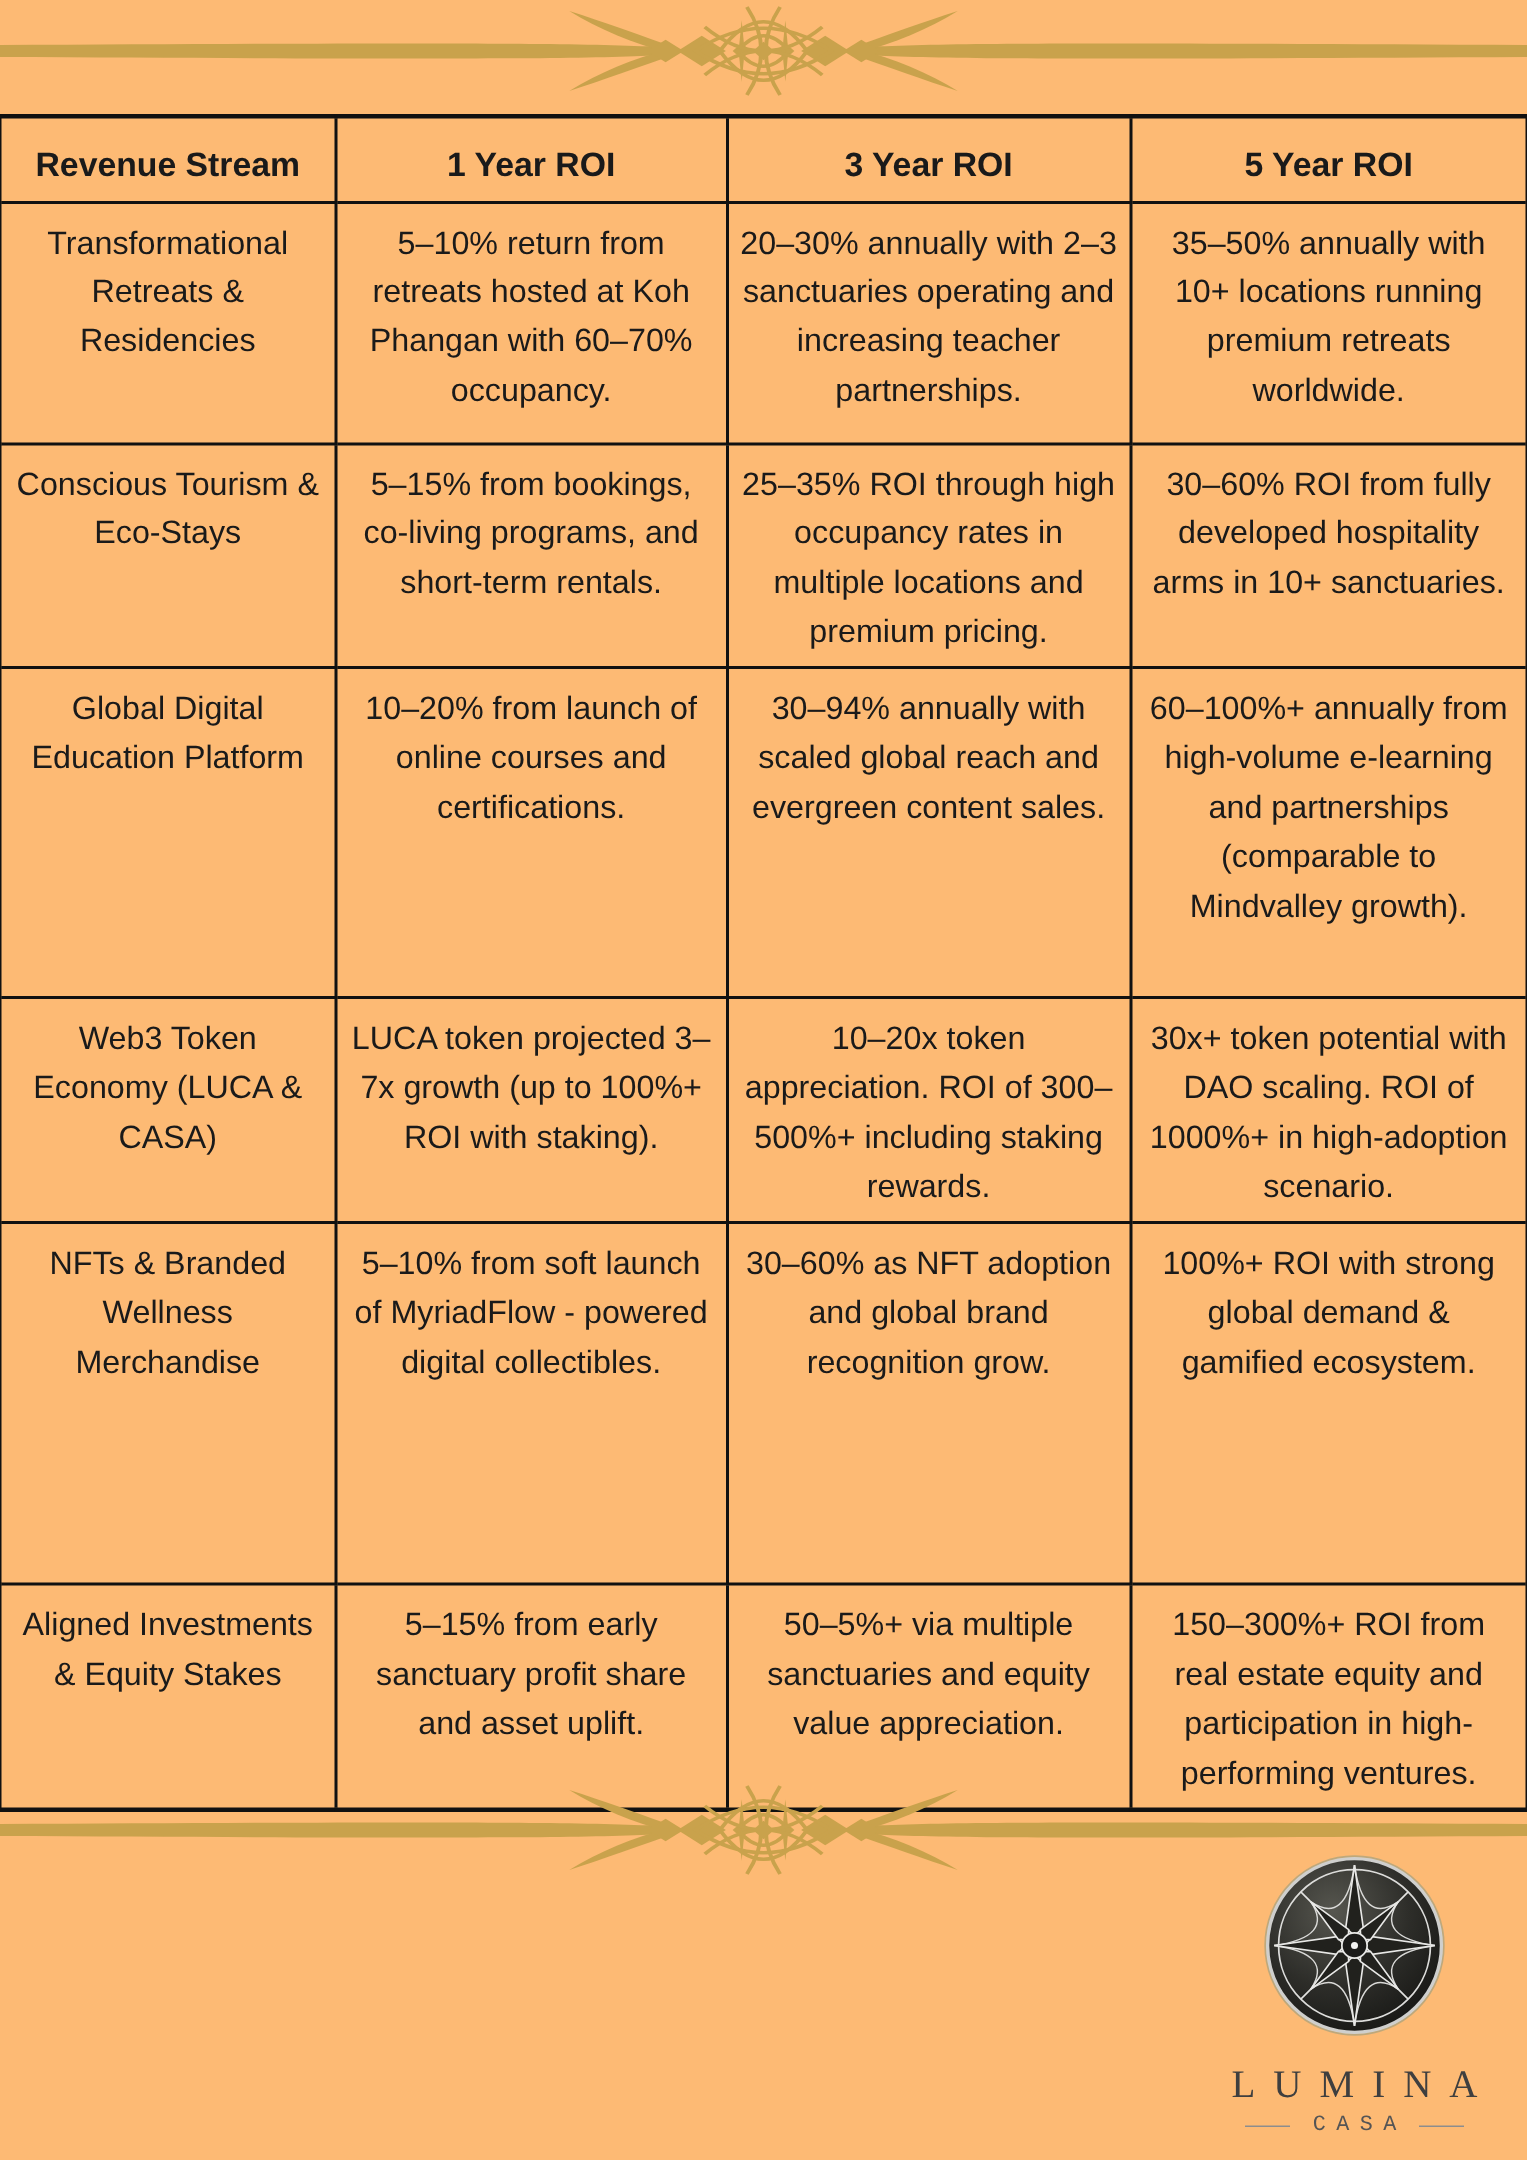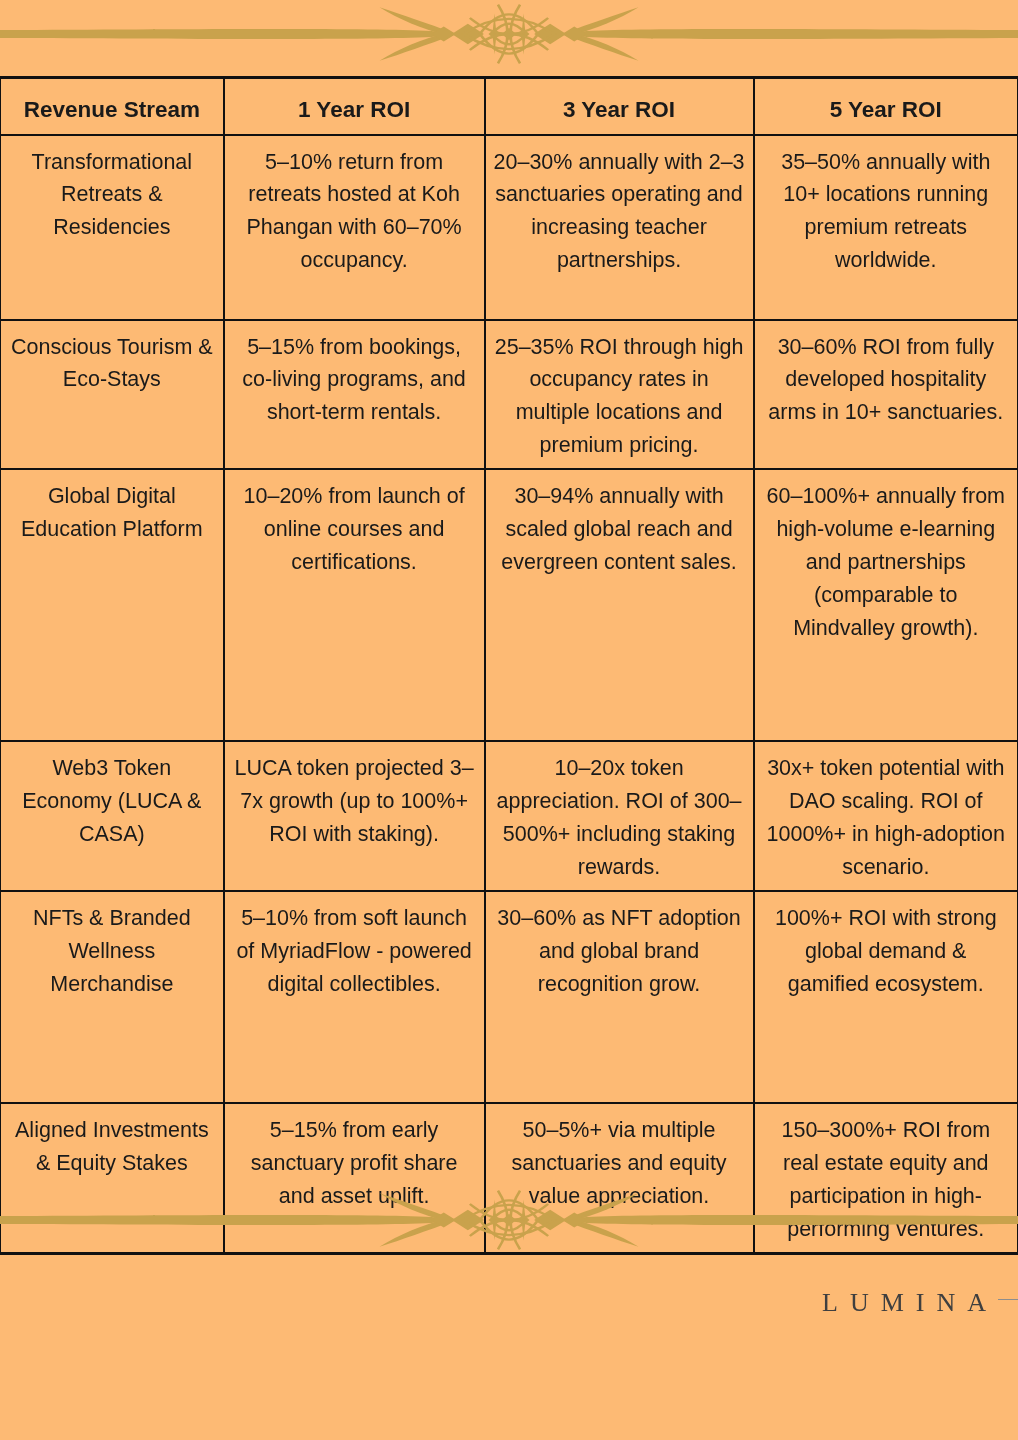--- a/index.html
+++ b/index.html
@@ -42,7 +42,7 @@
   .col-y3{width:26.4%;}
   .col-y5{width:26%;}
   tr.hdr{height:57px;}
-  tr.r0{height:185px;}
+  tr.r0{height:161px;}
   tr.r1{height:147px;}
   tr.r2{height:272px;}
   tr.r3{height:150px;border-radius:19px;}

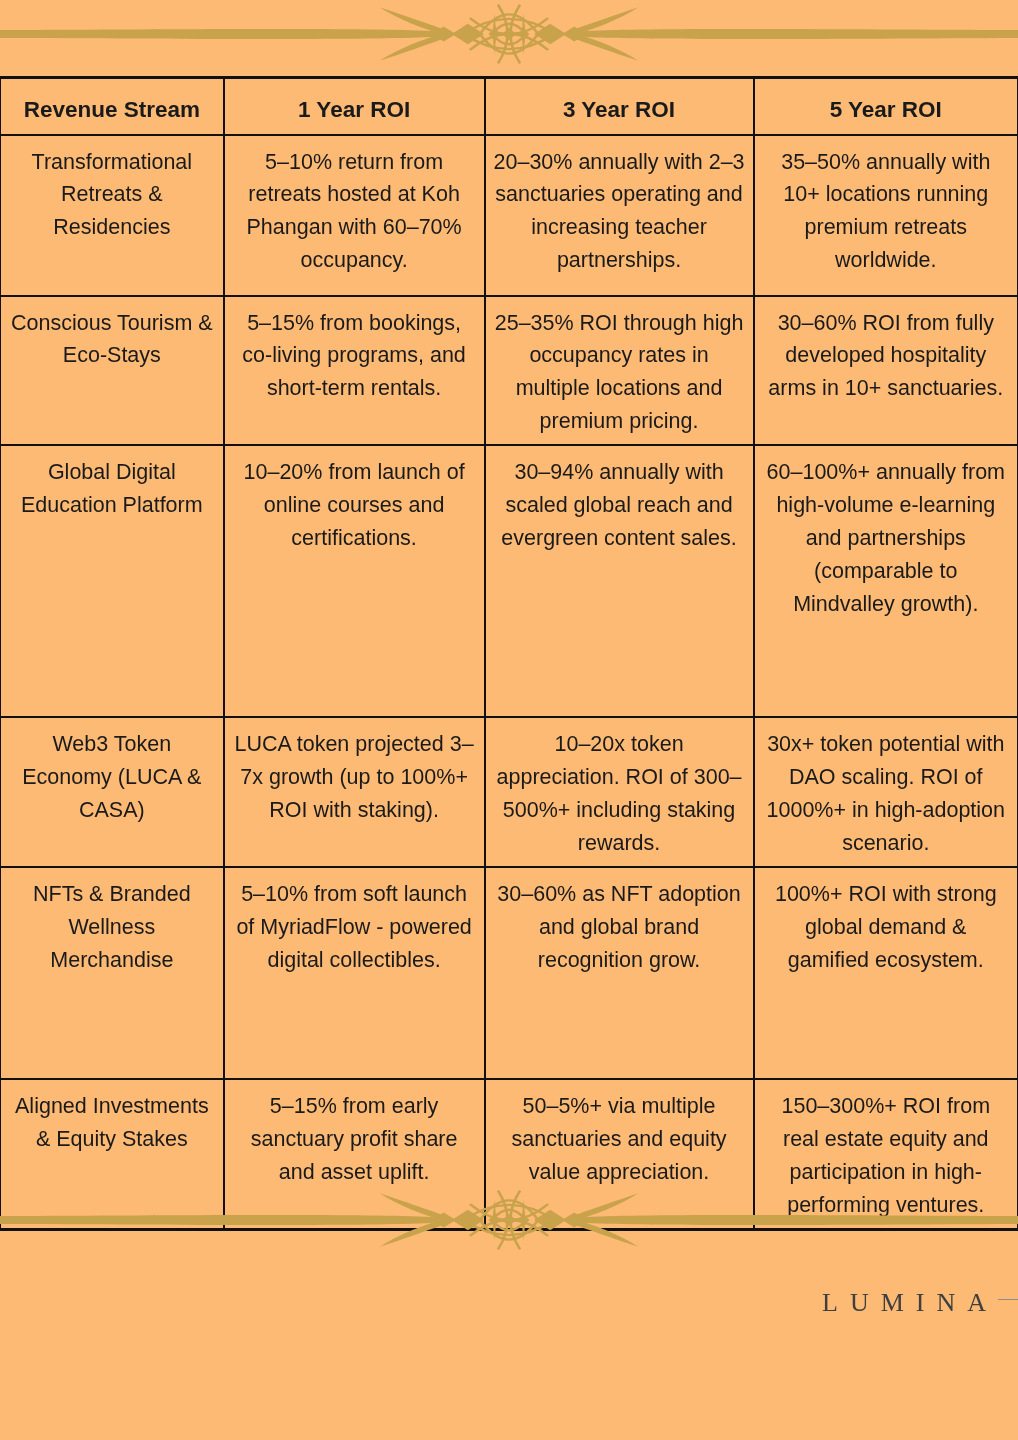--- a/index.html
+++ b/index.html
@@ -44,7 +44,7 @@
   tr.hdr{height:57px;}
   tr.r0{height:161px;}
   tr.r1{height:147px;}
-  tr.r2{height:272px;}
+  tr.r2{height:220px;}
   tr.r3{height:150px;border-radius:19px;}
   tr.r4{height:212px;padding-left:36px;}
   tr.r5{height:148px;}

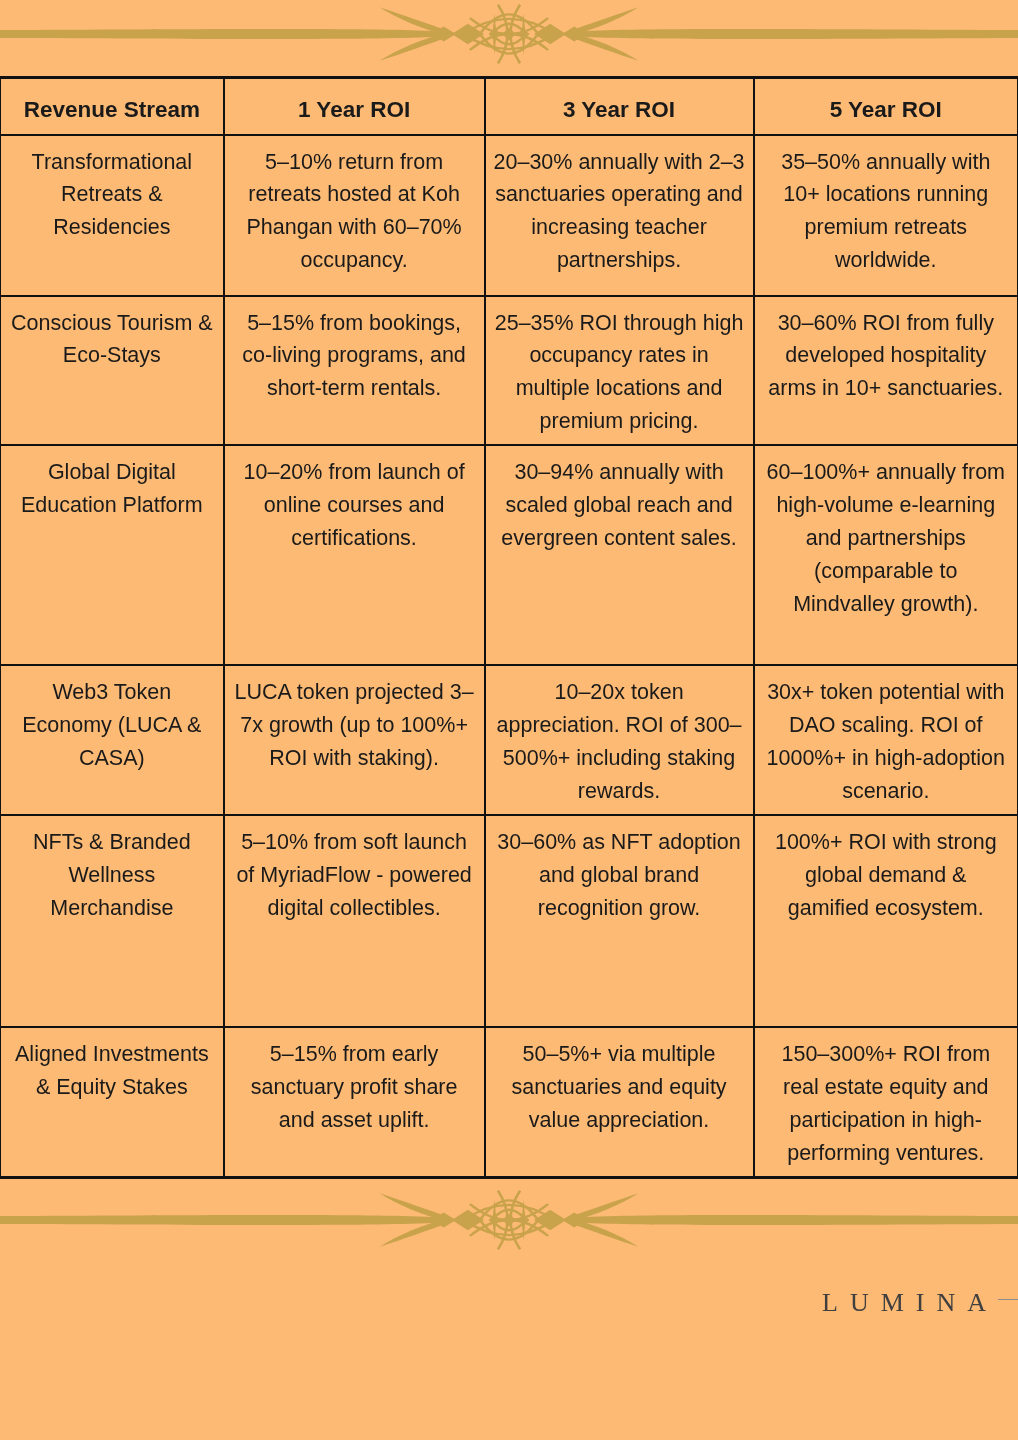--- a/index.html
+++ b/index.html
@@ -46,7 +46,7 @@
   tr.r1{height:147px;}
   tr.r2{height:220px;}
   tr.r3{height:150px;border-radius:19px;}
-  tr.r4{height:212px;padding-left:36px;}
+  tr.r4{height:241px;padding-left:36px;}
   tr.r5{height:148px;}
 
   .logo-block{

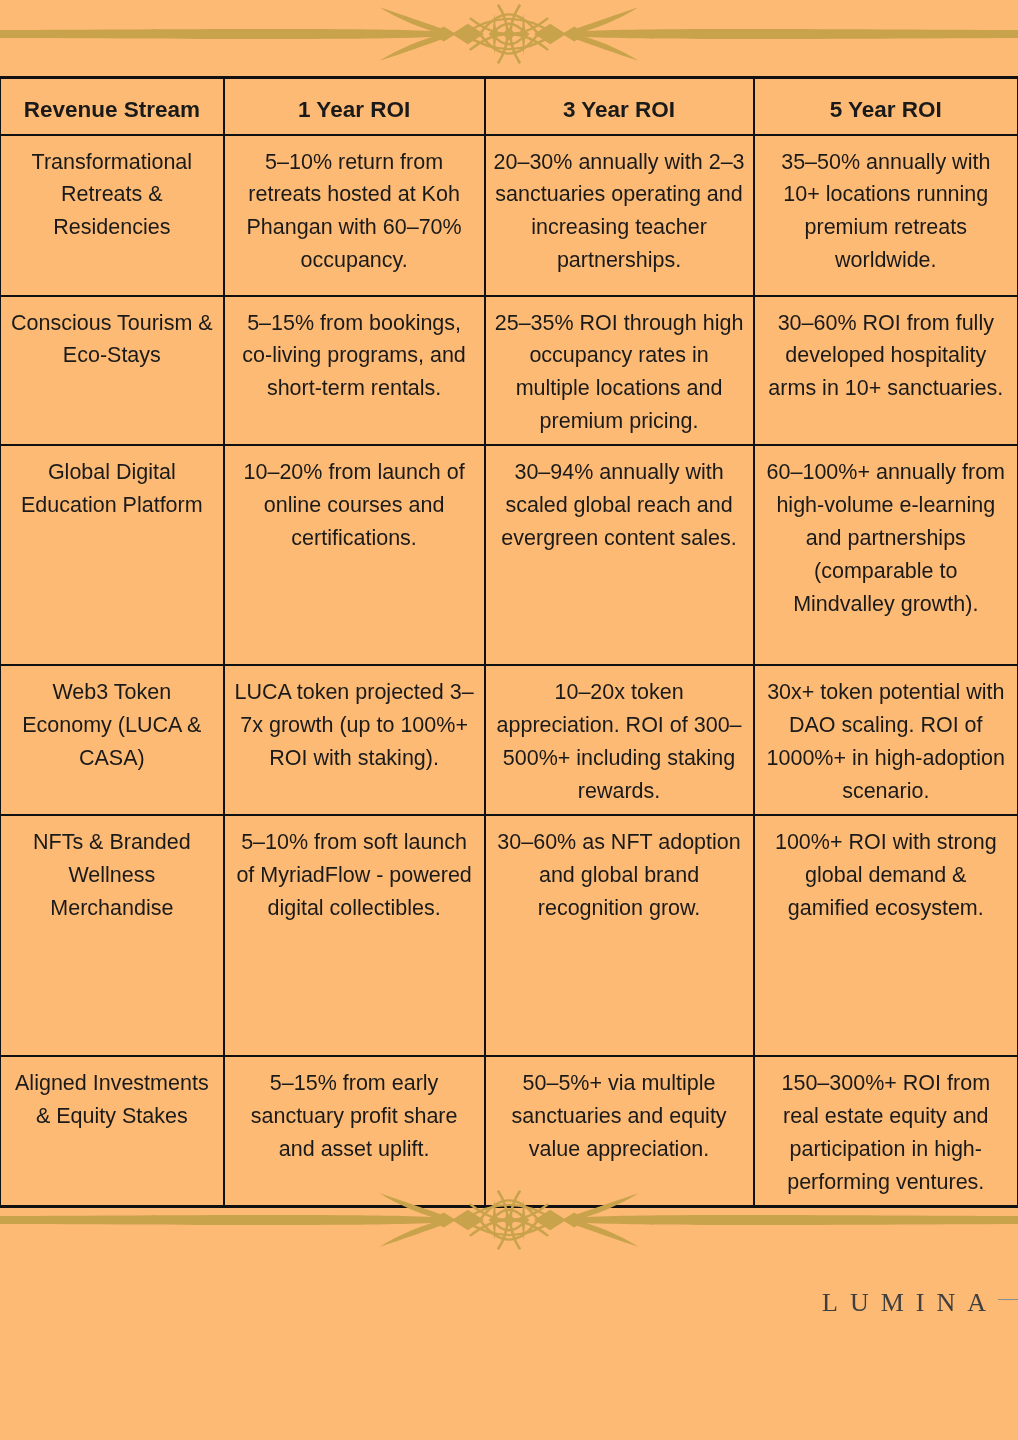--- a/index.html
+++ b/index.html
@@ -51,7 +51,7 @@
 
   .logo-block{
     position:absolute;left:810px;top:1231px;width:186px;
-    display:flex;align-items:center;
+    display:flex;flex-direction:column;align-items:center;
   }
   .logo-medallion{width:132px;height:132px;}
   .wordmark{

